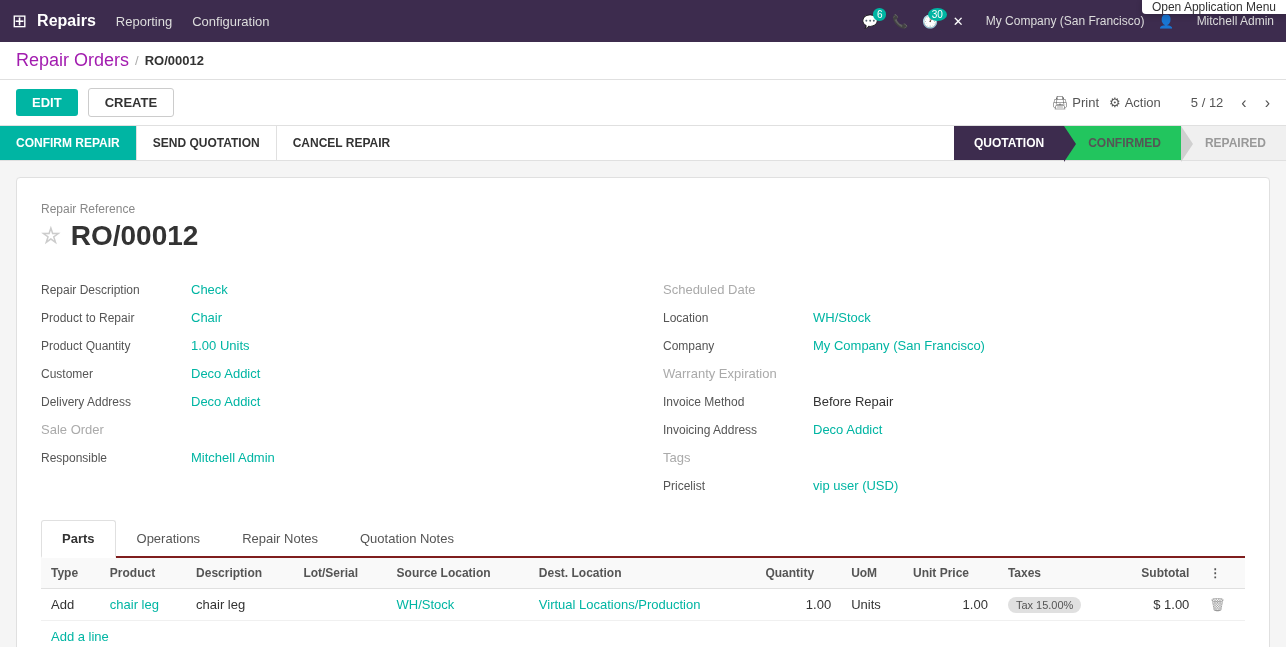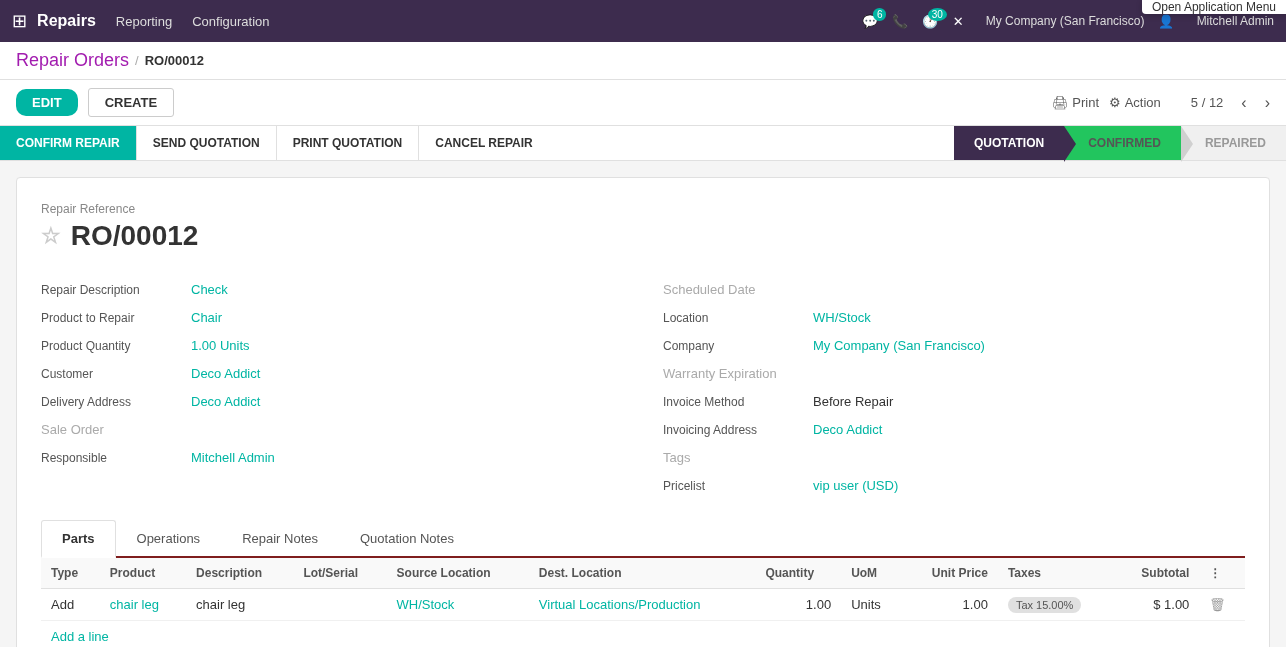--- a/index.html
+++ b/index.html
@@ -53,7 +53,7 @@
     }
     .btn-edit {
       background: #00b5a3; color: #fff; border: none; padding: 6px 16px;
-      border-radius: 10px; cursor: pointer; font-size: 13px; font-weight: bold;
+      border-radius: 3px; cursor: pointer; font-size: 13px; font-weight: bold;
     }
     .btn-create {
       background: #fff; color: #333; border: 1px solid #ccc; padding: 6px 16px;

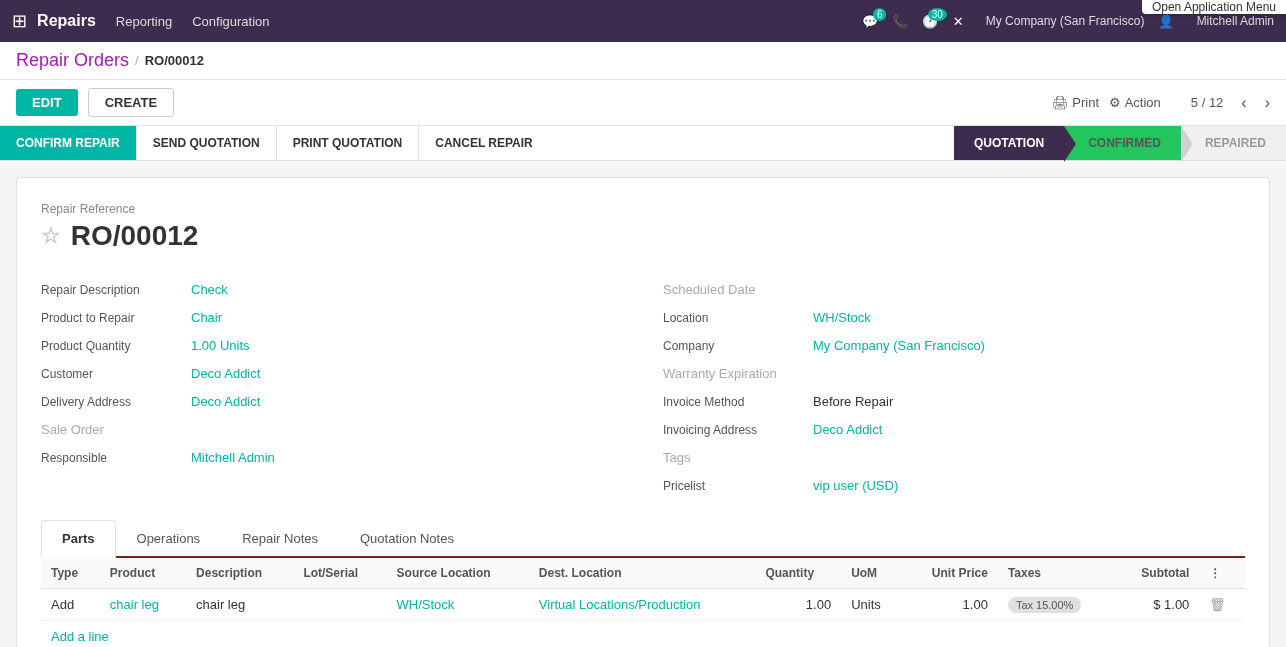--- a/index.html
+++ b/index.html
@@ -225,7 +225,6 @@
 <div class="action-bar">
   <button class="btn-confirm-repair">CONFIRM REPAIR</button>
   <button class="btn-action-secondary">SEND QUOTATION</button>
-  <button class="btn-action-secondary">PRINT QUOTATION</button>
   <button class="btn-action-secondary">CANCEL REPAIR</button>
 
   <div class="status-pipeline">

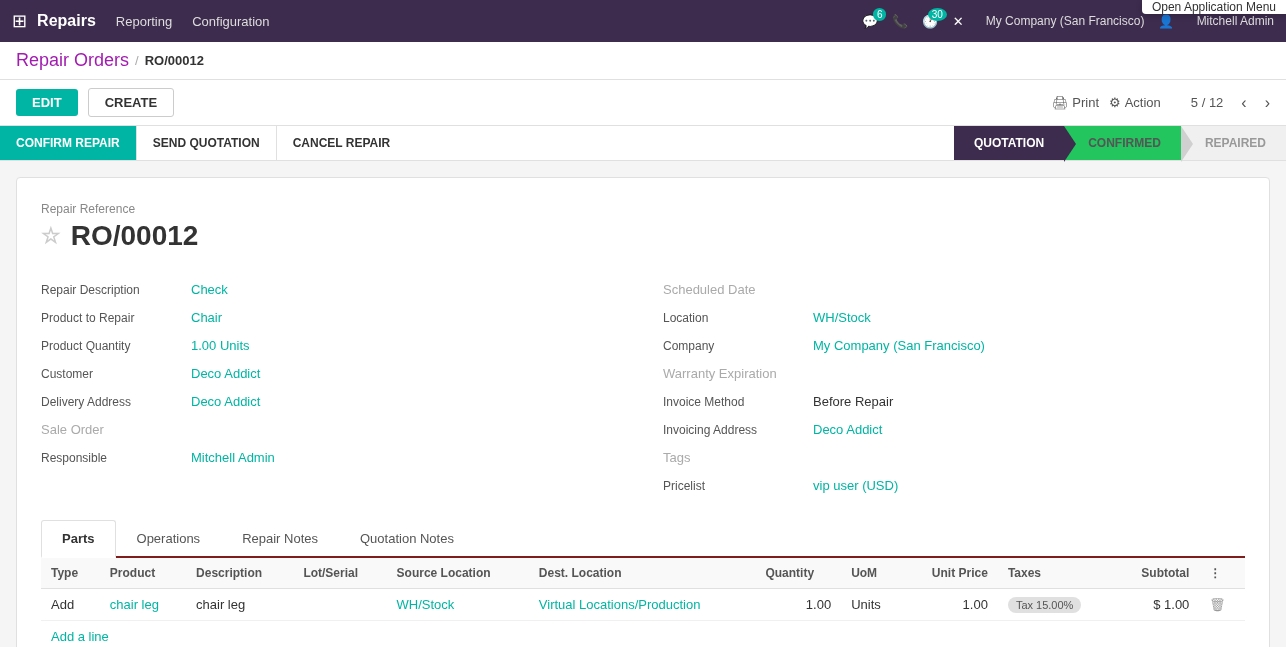--- a/index.html
+++ b/index.html
@@ -336,7 +336,7 @@
               <th>Dest. Location</th>
               <th style="">Quantity</th>
               <th>UoM</th>
-              <th style="text-align:right;">Unit Price</th>
+              <th style="text-align:left;">Unit Price</th>
               <th>Taxes</th>
               <th style="text-align:right;">Subtotal</th>
               <th>⋮</th>

